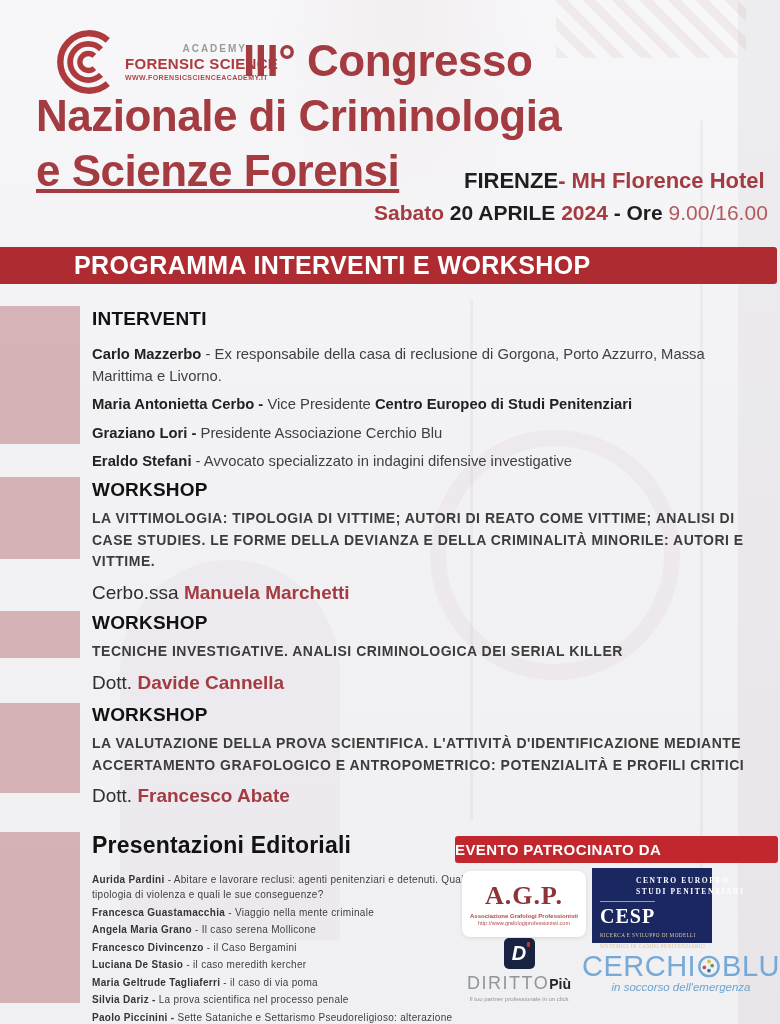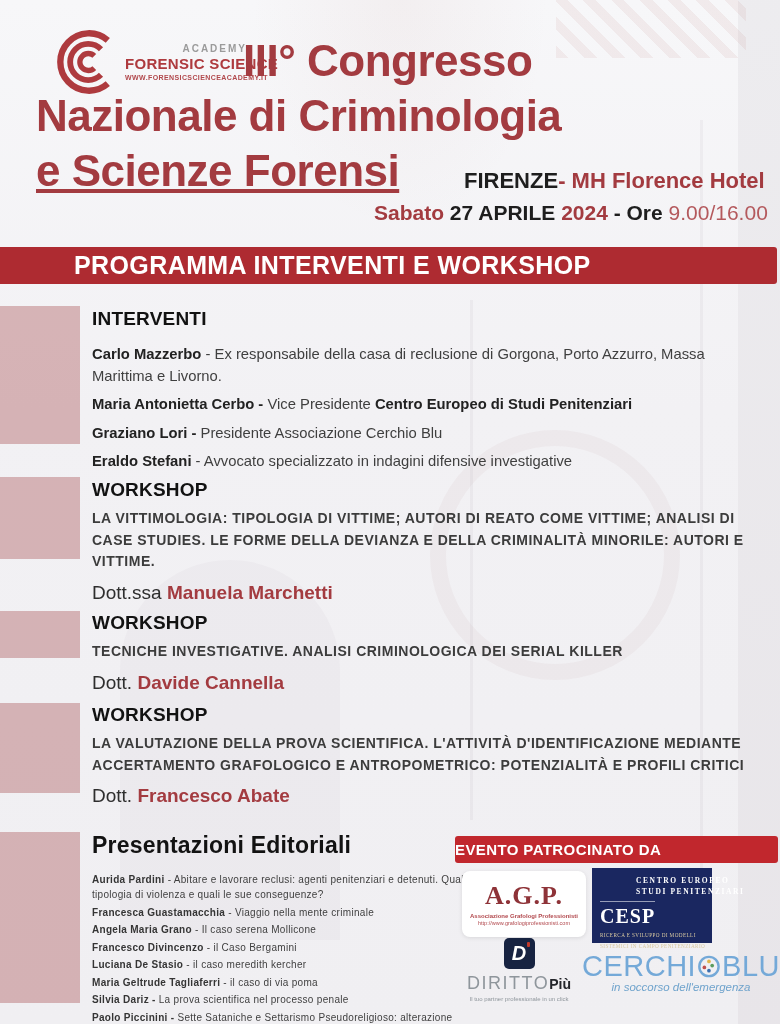--- a/index.html
+++ b/index.html
@@ -156,7 +156,7 @@
   <div class="title-line title-l3">e Scienze Forensi</div>
 
   <div class="venue-line"><span class="k">FIRENZE</span><span class="r">- MH Florence Hotel</span></div>
-  <div class="date-line"><span class="r">Sabato </span><span class="k">27 APRILE </span><span class="r">2024</span><span class="k"> - </span><span class="k">Ore </span><span class="rl">9.00/16.00</span></div>
+  <div class="date-line"><span class="r">Sabato </span><span class="k">20 APRILE </span><span class="r">2024</span><span class="k"> - </span><span class="k">Ore </span><span class="rl">9.00/16.00</span></div>
 
   <div class="program-banner">PROGRAMMA INTERVENTI E WORKSHOP</div>
 

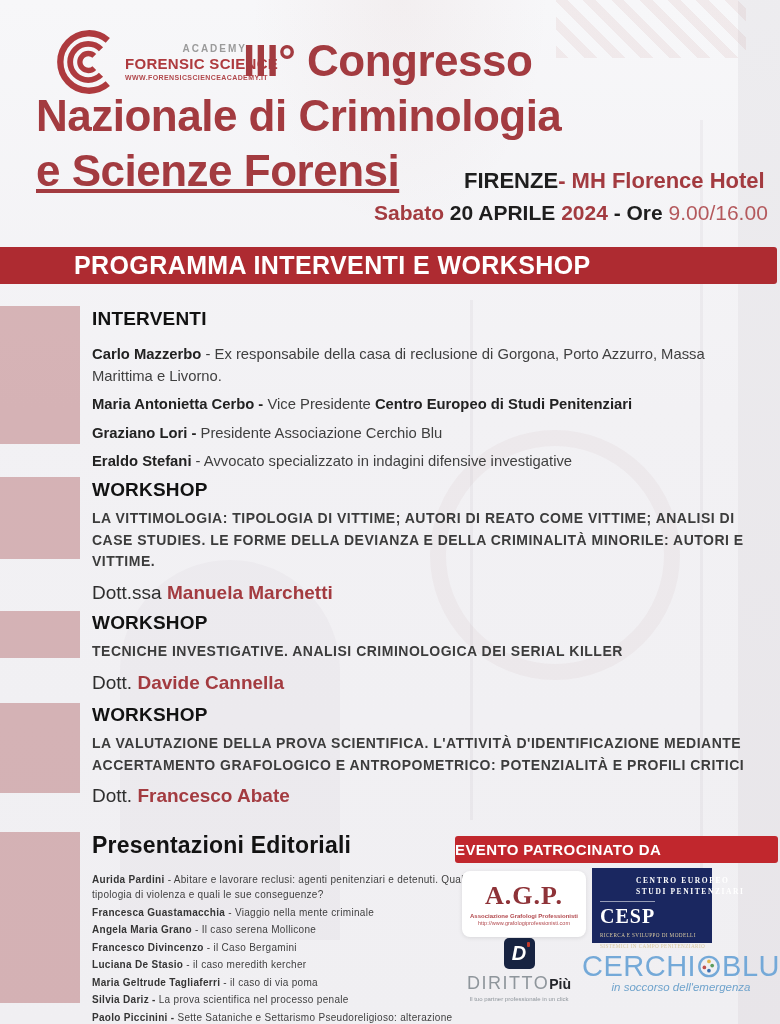--- a/index.html
+++ b/index.html
@@ -174,7 +174,7 @@
     <div class="sec-heading">WORKSHOP</div>
     <div class="ws-topic">LA VITTIMOLOGIA: TIPOLOGIA DI VITTIME; AUTORI DI REATO COME VITTIME; ANALISI DI CASE STUDIES. LE FORME DELLA DEVIANZA E DELLA CRIMINALITÀ MINORILE: AUTORI E VITTIME.</div>
     <div class="ws-speaker">
-      <span>Dott.ssa </span><span class="name">Manuela Marchetti</span>
+      <span>Cerbo.ssa </span><span class="name">Manuela Marchetti</span>
     </div>
   </div>
 

